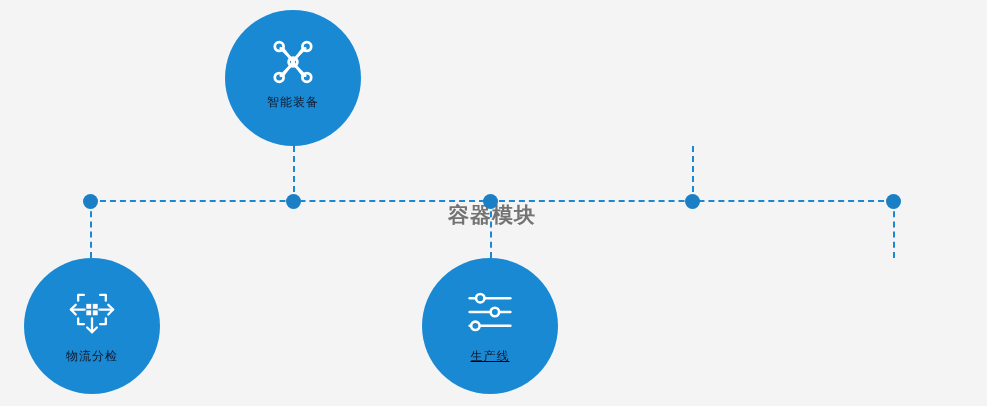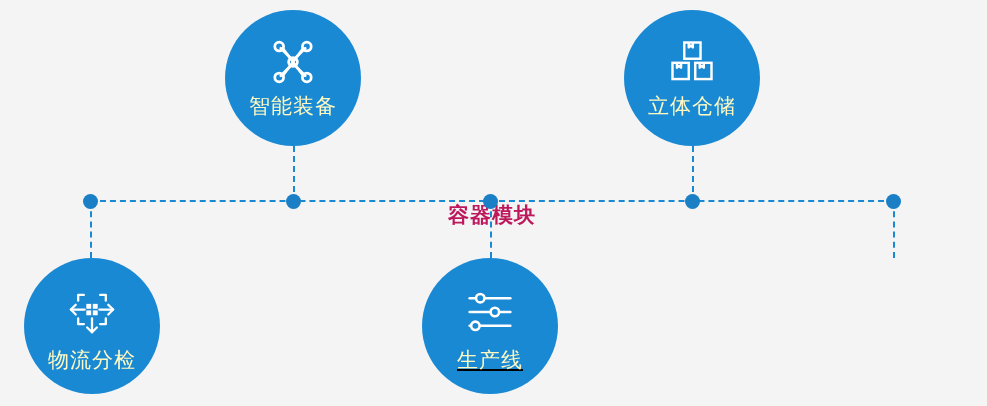--- a/index.html
+++ b/index.html
@@ -82,8 +82,8 @@
   }
   .circle .lbl {
     margin-top: 8px;
-    color: #fef9c3;
-    font-size: 21px;
+    color: #0f172a;
+    font-size: 12px;
     letter-spacing: 1px;
     line-height: 1;
     white-space: nowrap;

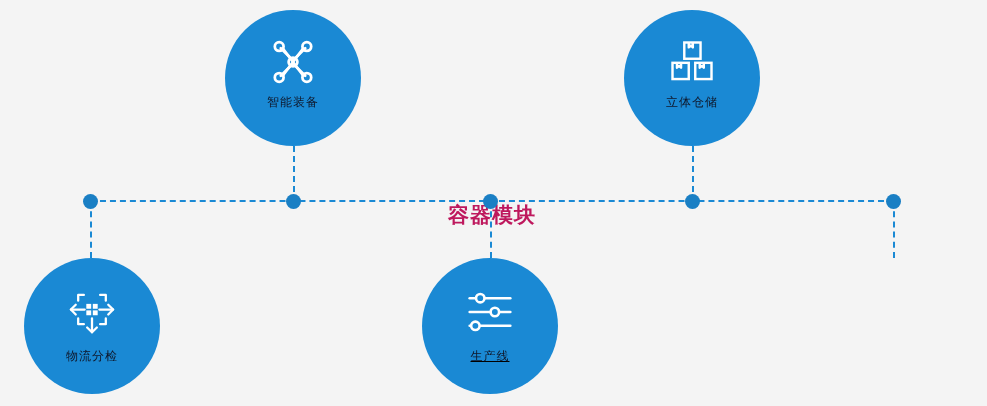--- a/index.html
+++ b/index.html
@@ -132,19 +132,6 @@
     <span class="lbl">智能装备</span>
   </div>
 
-  <div class="circle" style="left:624px; top:10px;">
-    <svg class="ico" viewBox="0 0 64 64">
-      <g fill="none" stroke="#ffffff" stroke-width="3">
-        <rect x="22.5" y="8" width="20" height="20"></rect>
-        <rect x="8" y="33" width="20" height="20"></rect>
-        <rect x="36" y="33" width="20" height="20"></rect>
-        <path d="M28 8 v6 l2.5 -2.2 l2.5 2.2 v-6" stroke-linejoin="round"></path>
-        <path d="M13.5 33 v6 l2.5 -2.2 l2.5 2.2 v-6" stroke-linejoin="round"></path>
-        <path d="M41.5 33 v6 l2.5 -2.2 l2.5 2.2 v-6" stroke-linejoin="round"></path>
-      </g>
-    </svg>
-    <span class="lbl">立体仓储</span>
-  </div>
 
   <div class="circle bottom" style="left:24px; top:258px;">
     <svg class="ico" viewBox="0 0 64 64">

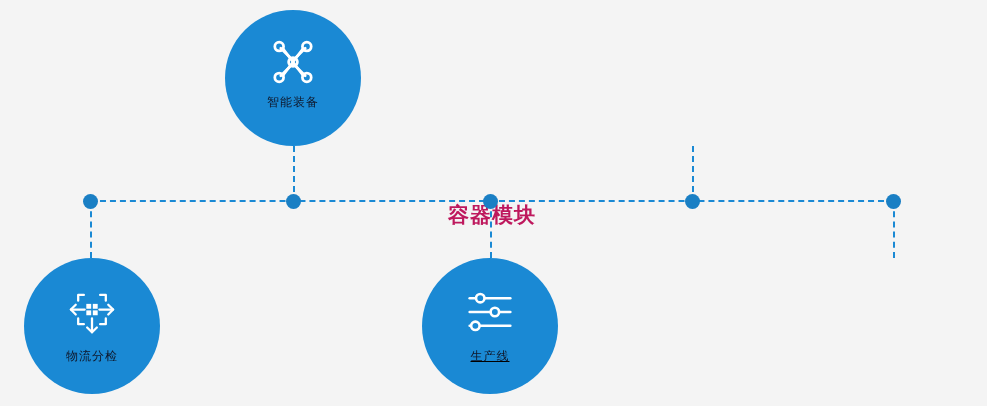--- a/index.html
+++ b/index.html
@@ -29,7 +29,7 @@
     text-align: center;
     font-size: 21px;
     letter-spacing: 1px;
-    color: #be185d;
+    color: #737373;
     font-weight: 600;
     user-select: none;
     z-index: 1;

